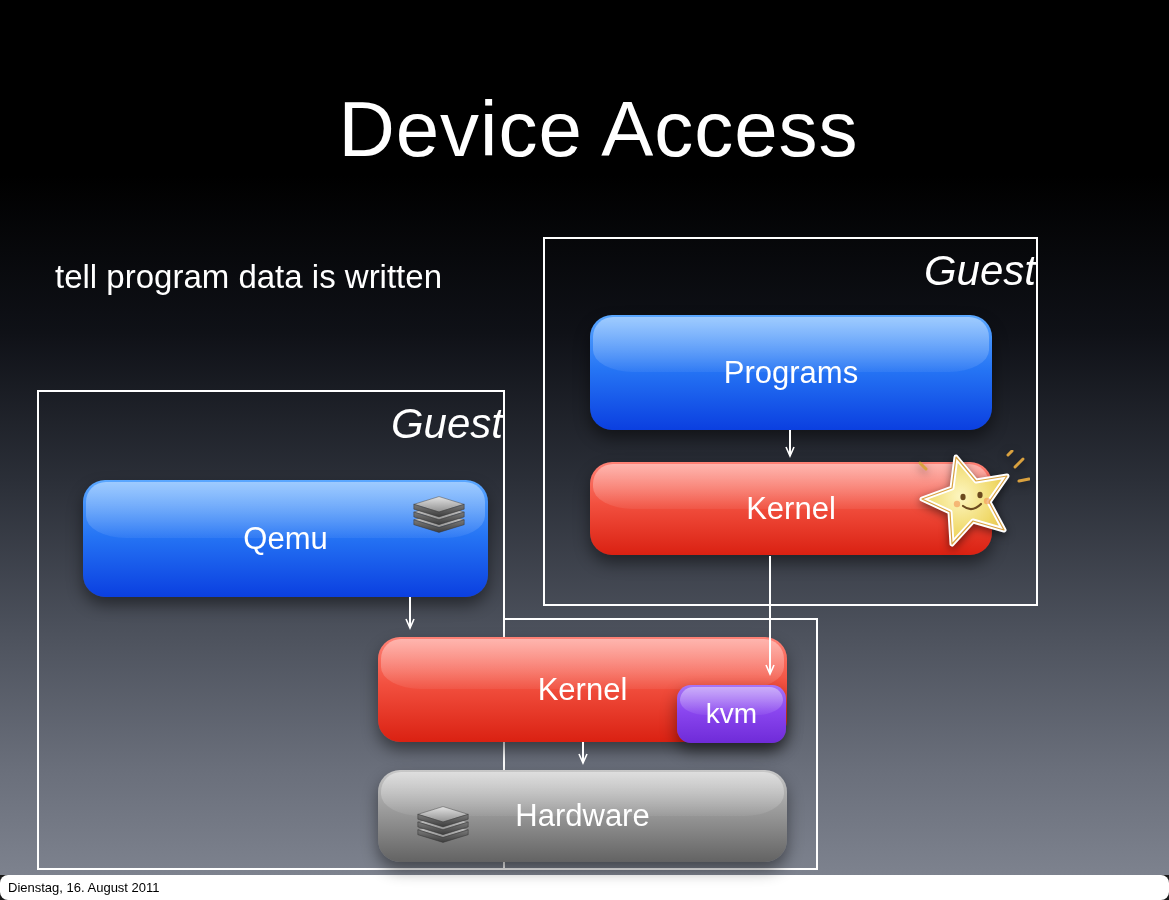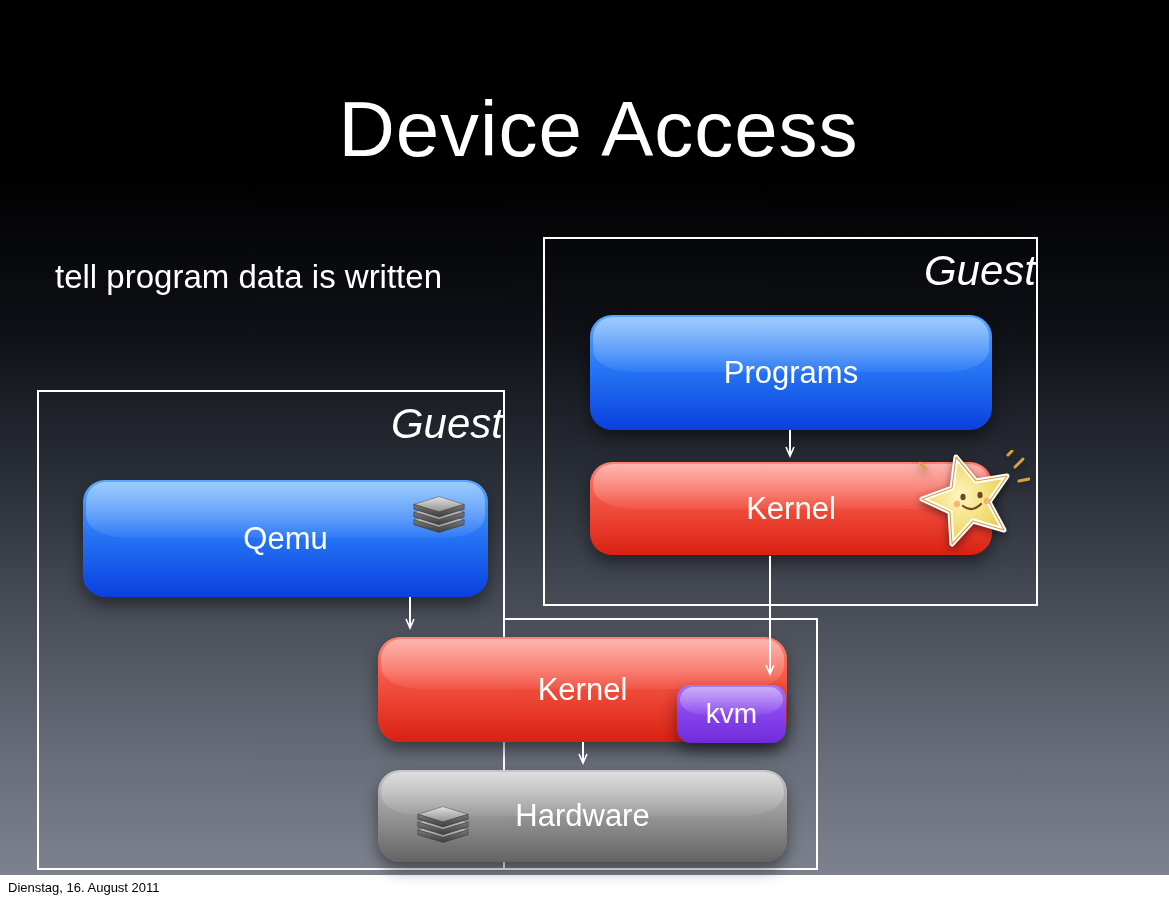--- a/index.html
+++ b/index.html
@@ -18,7 +18,7 @@
   .footer-bar {
     position:absolute; left:0; bottom:0; width:1169px; height:25px;
     background:#ffffff; color:#000; font-size:13px; line-height:25px;
-    padding-left:8px; box-sizing:border-box;
+    padding-left:8px; box-sizing:border-box;border-radius:8px;
   }
   .title {
     position:absolute; top:84px; left:0; width:100%;

